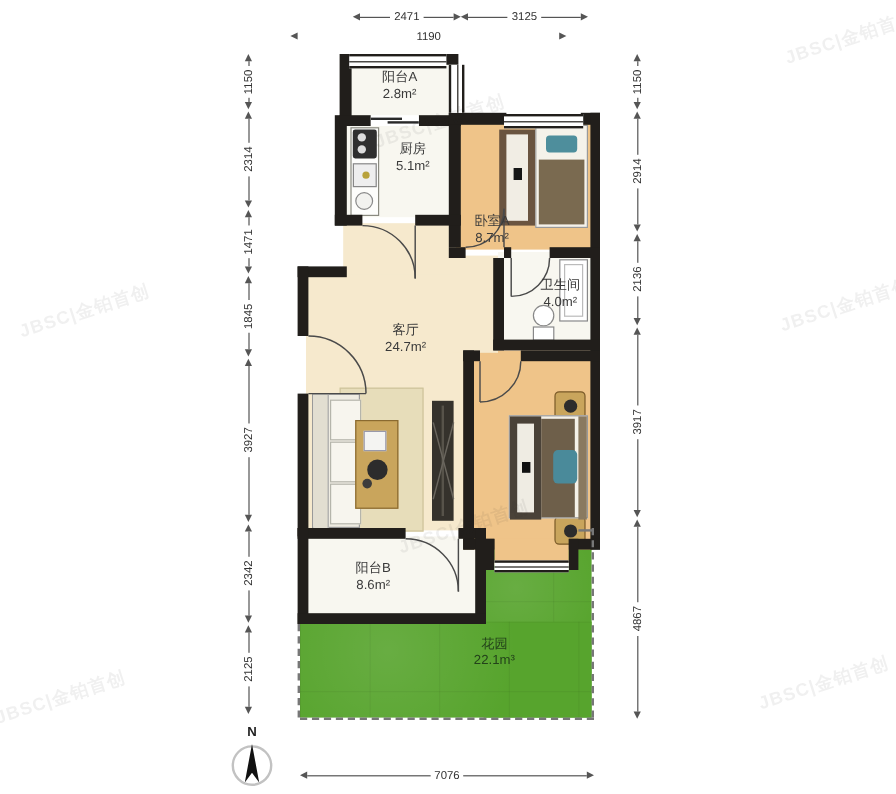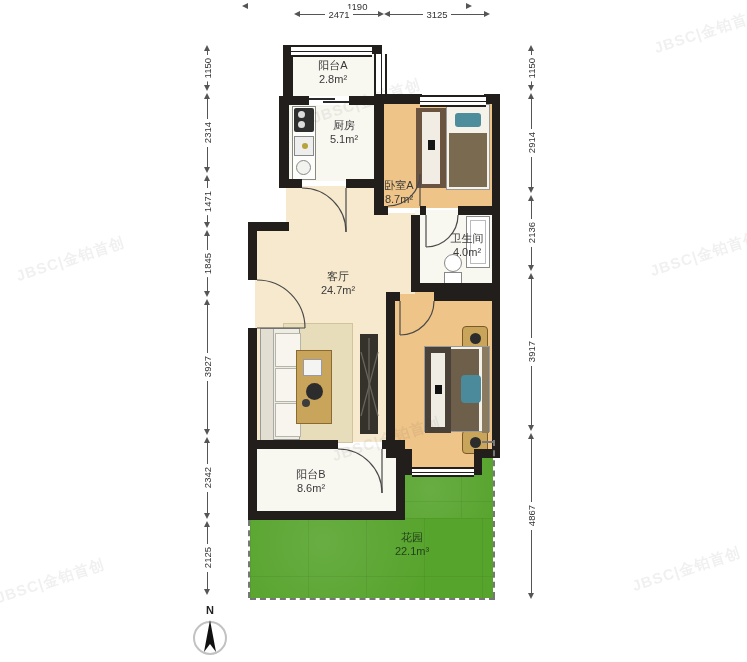--- a/index.html
+++ b/index.html
@@ -221,7 +221,7 @@
     <span>22.1m³</span>
   </div>
 
-  <div class="dimh" style="left:242px;top:0;width:52px;gap:48px;">
+  <div class="dimh" style="left:242px;top:24px;width:52px;gap:48px;">
     <span class="ar l"></span>
       <span class="ln"></span>
       <span class="lab">1190</span>

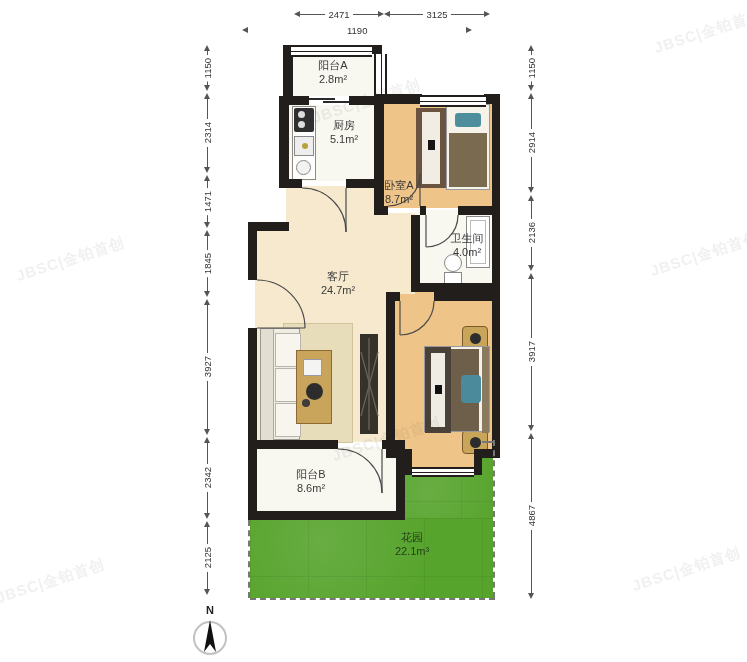--- a/index.html
+++ b/index.html
@@ -200,7 +200,7 @@
     <span>厨房</span>
     <span>5.1m²</span>
   </div>
-  <div class="roomlabel" style="left:399px;top:192px;">
+  <div class="roomlabel" style="left:410px;top:192px;">
     <span>卧室A</span>
     <span>8.7m²</span>
   </div>

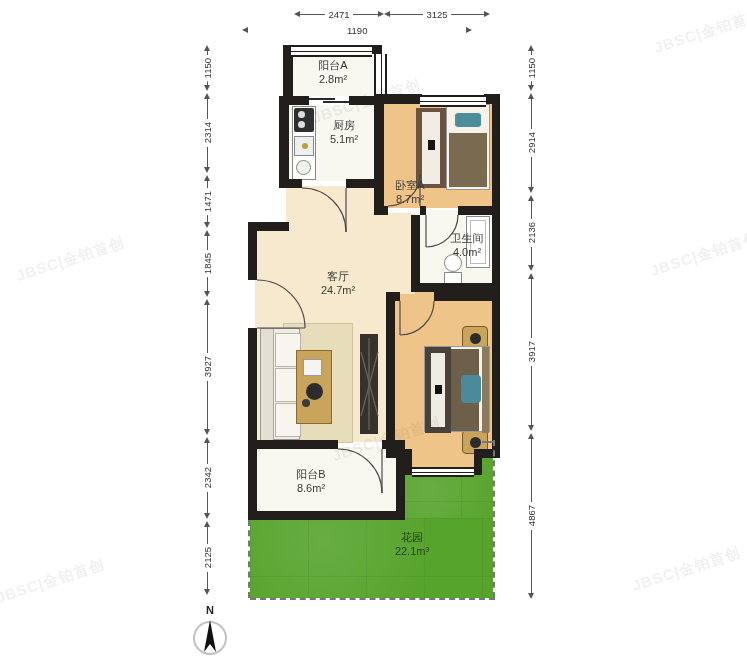--- a/index.html
+++ b/index.html
@@ -329,6 +329,13 @@
       <span class="ar d"></span>
   </div>
 
+  <div class="dimh" style="left:250px;top:640px;width:245px;">
+    <span class="ar l"></span>
+      <span class="ln"></span>
+      <span class="lab">7076</span>
+      <span class="ln"></span>
+      <span class="ar r"></span>
+  </div>
 
   <div id="compass">
     <div class="n">N</div>

